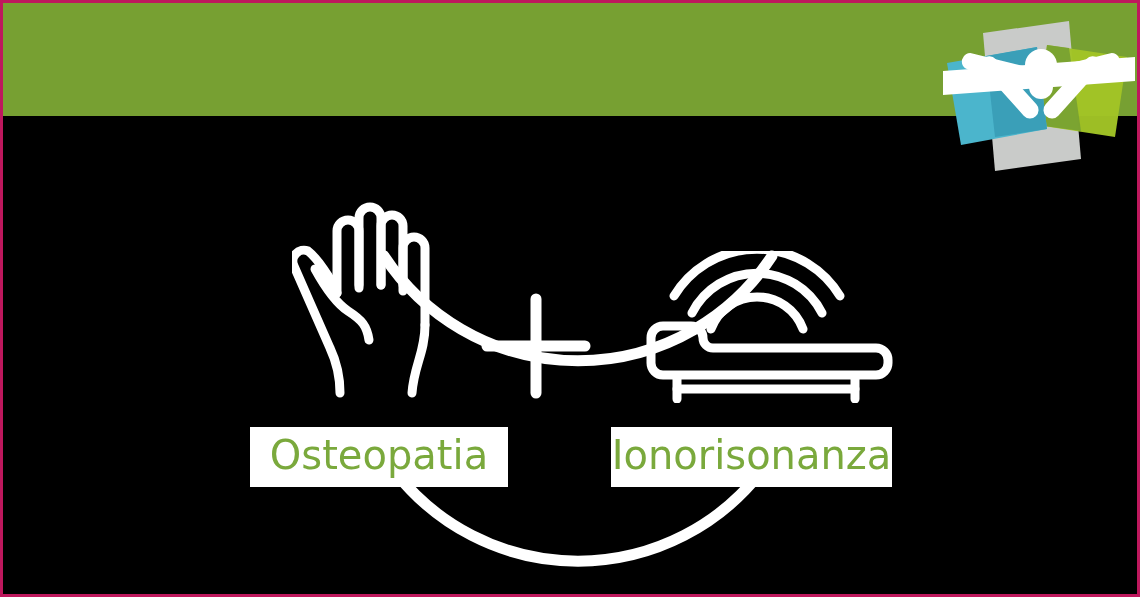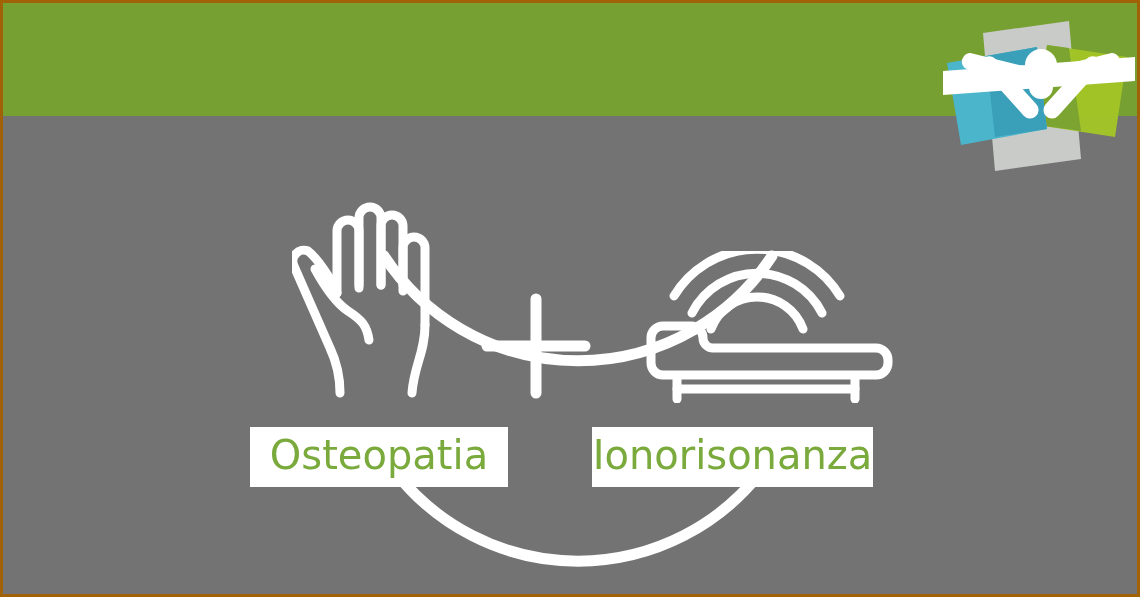--- a/index.html
+++ b/index.html
@@ -16,8 +16,8 @@
     height: 597px;
     box-sizing: border-box;
     overflow: hidden;
-    background: #737373;
-    border: 3px solid #a16207;
+    background: #000000;
+    border: 3px solid #be185d;
     padding-left: 34px;
   }
   .header-band {

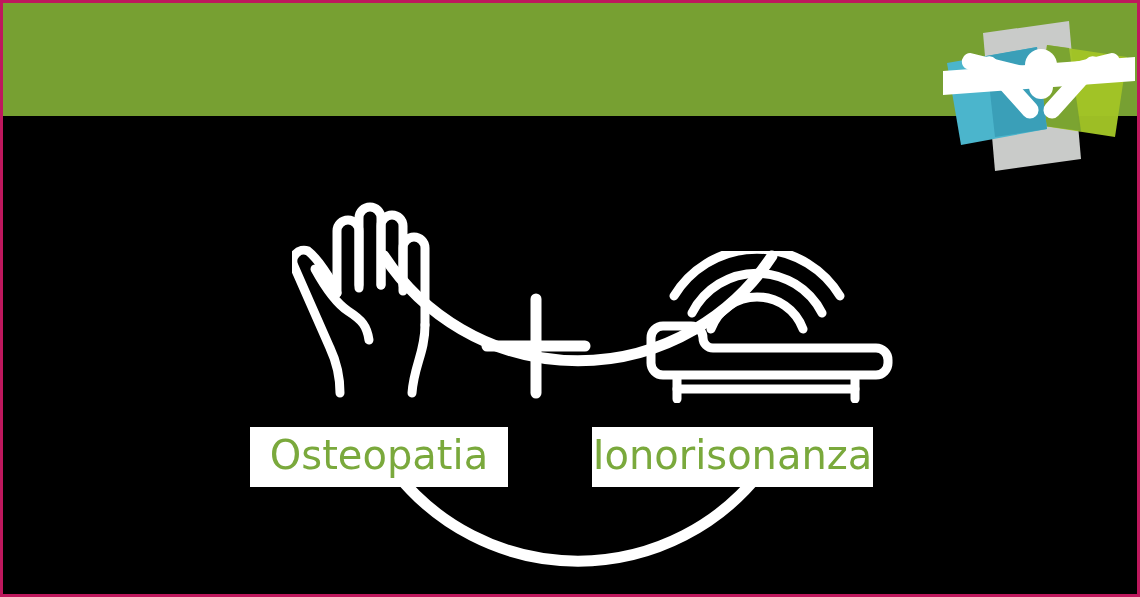--- a/index.html
+++ b/index.html
@@ -103,7 +103,7 @@
     height: 60px;
   }
   .label-ionorisonanza {
-    left: 589px;
+    left: 608px;
     top: 424px;
     width: 281px;
     height: 60px;

